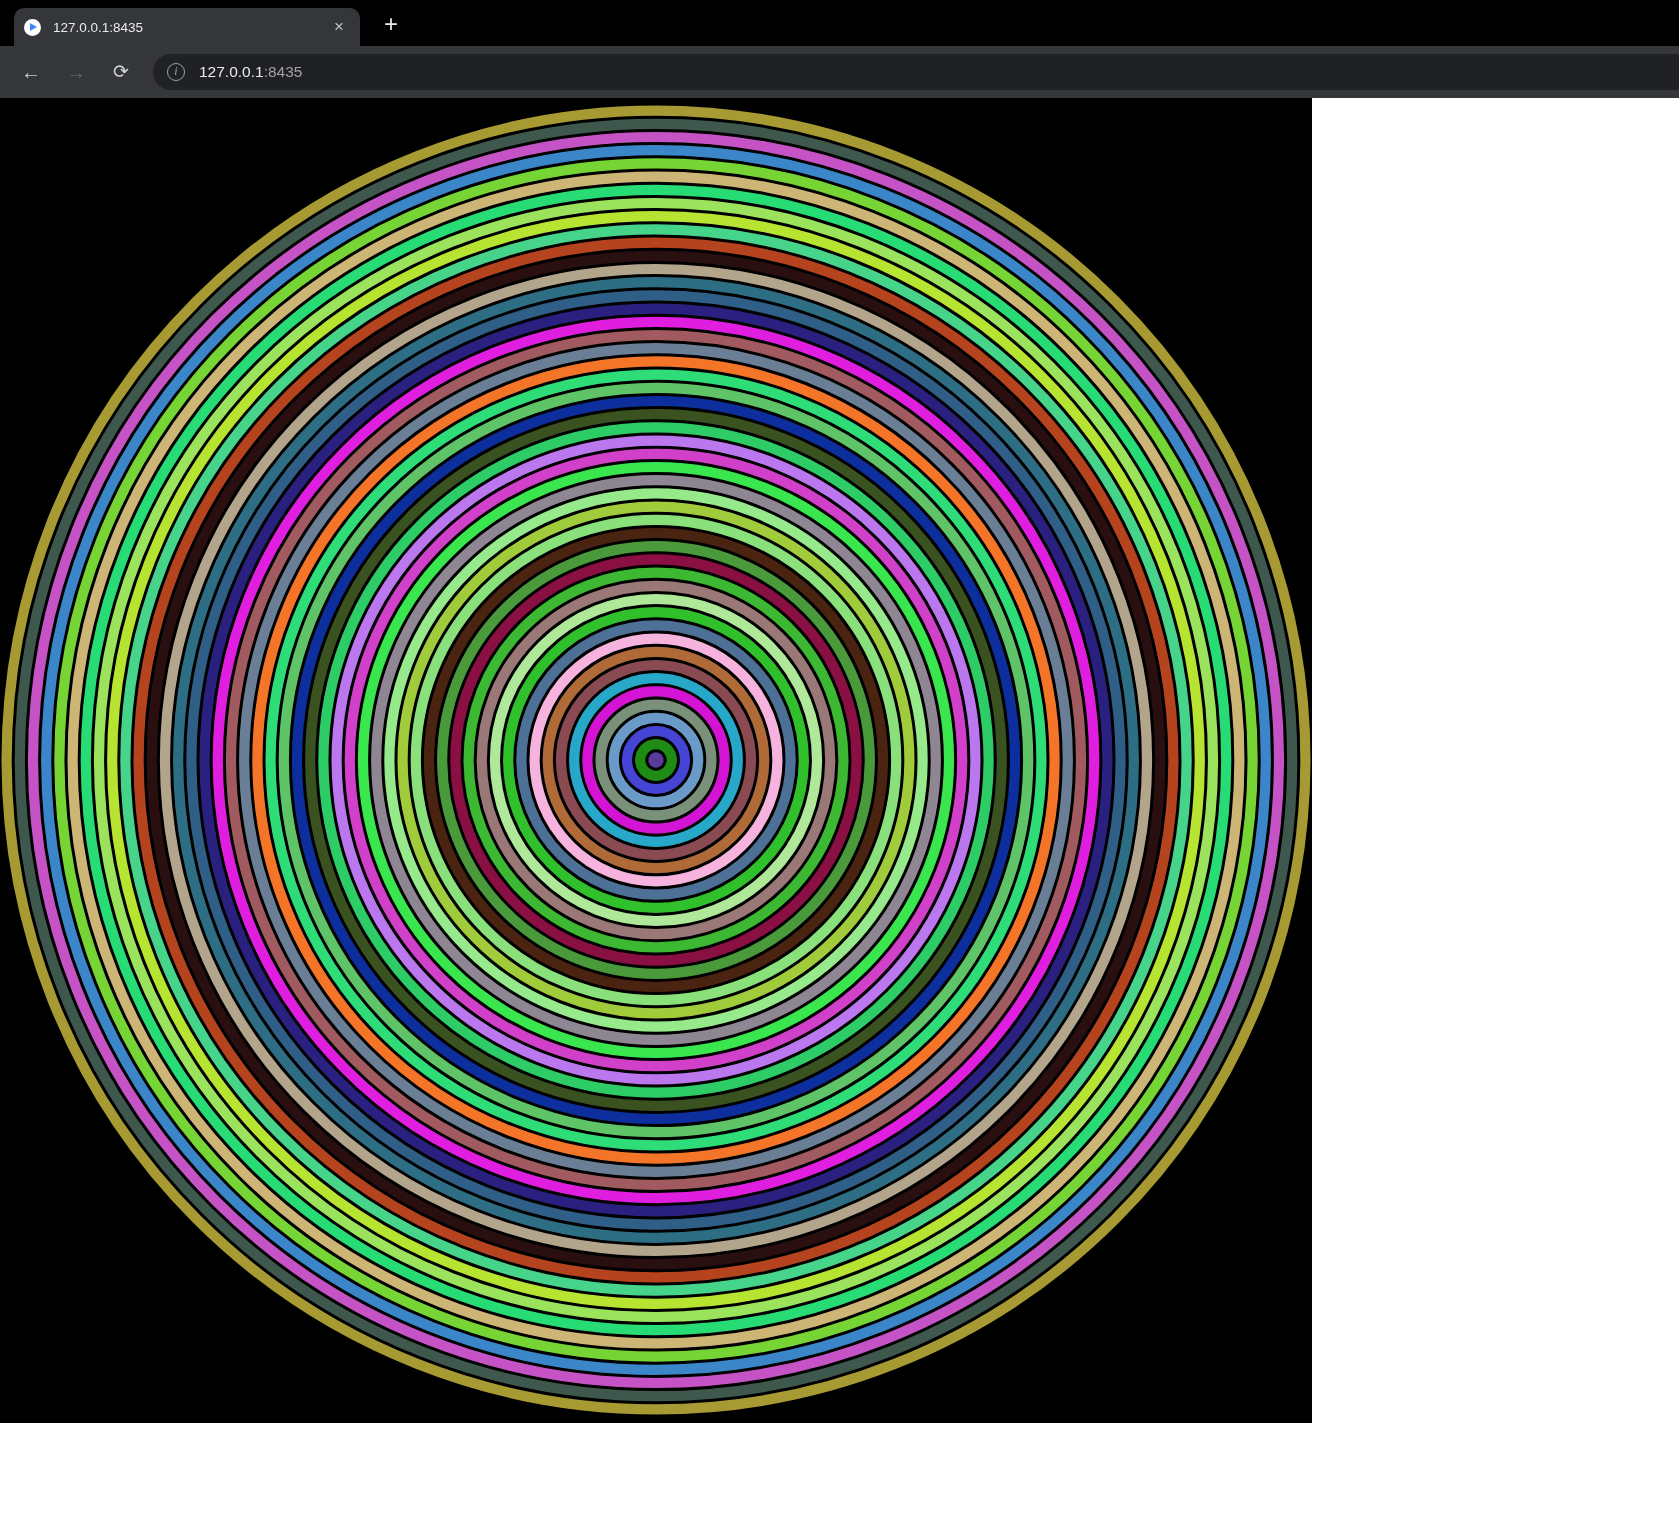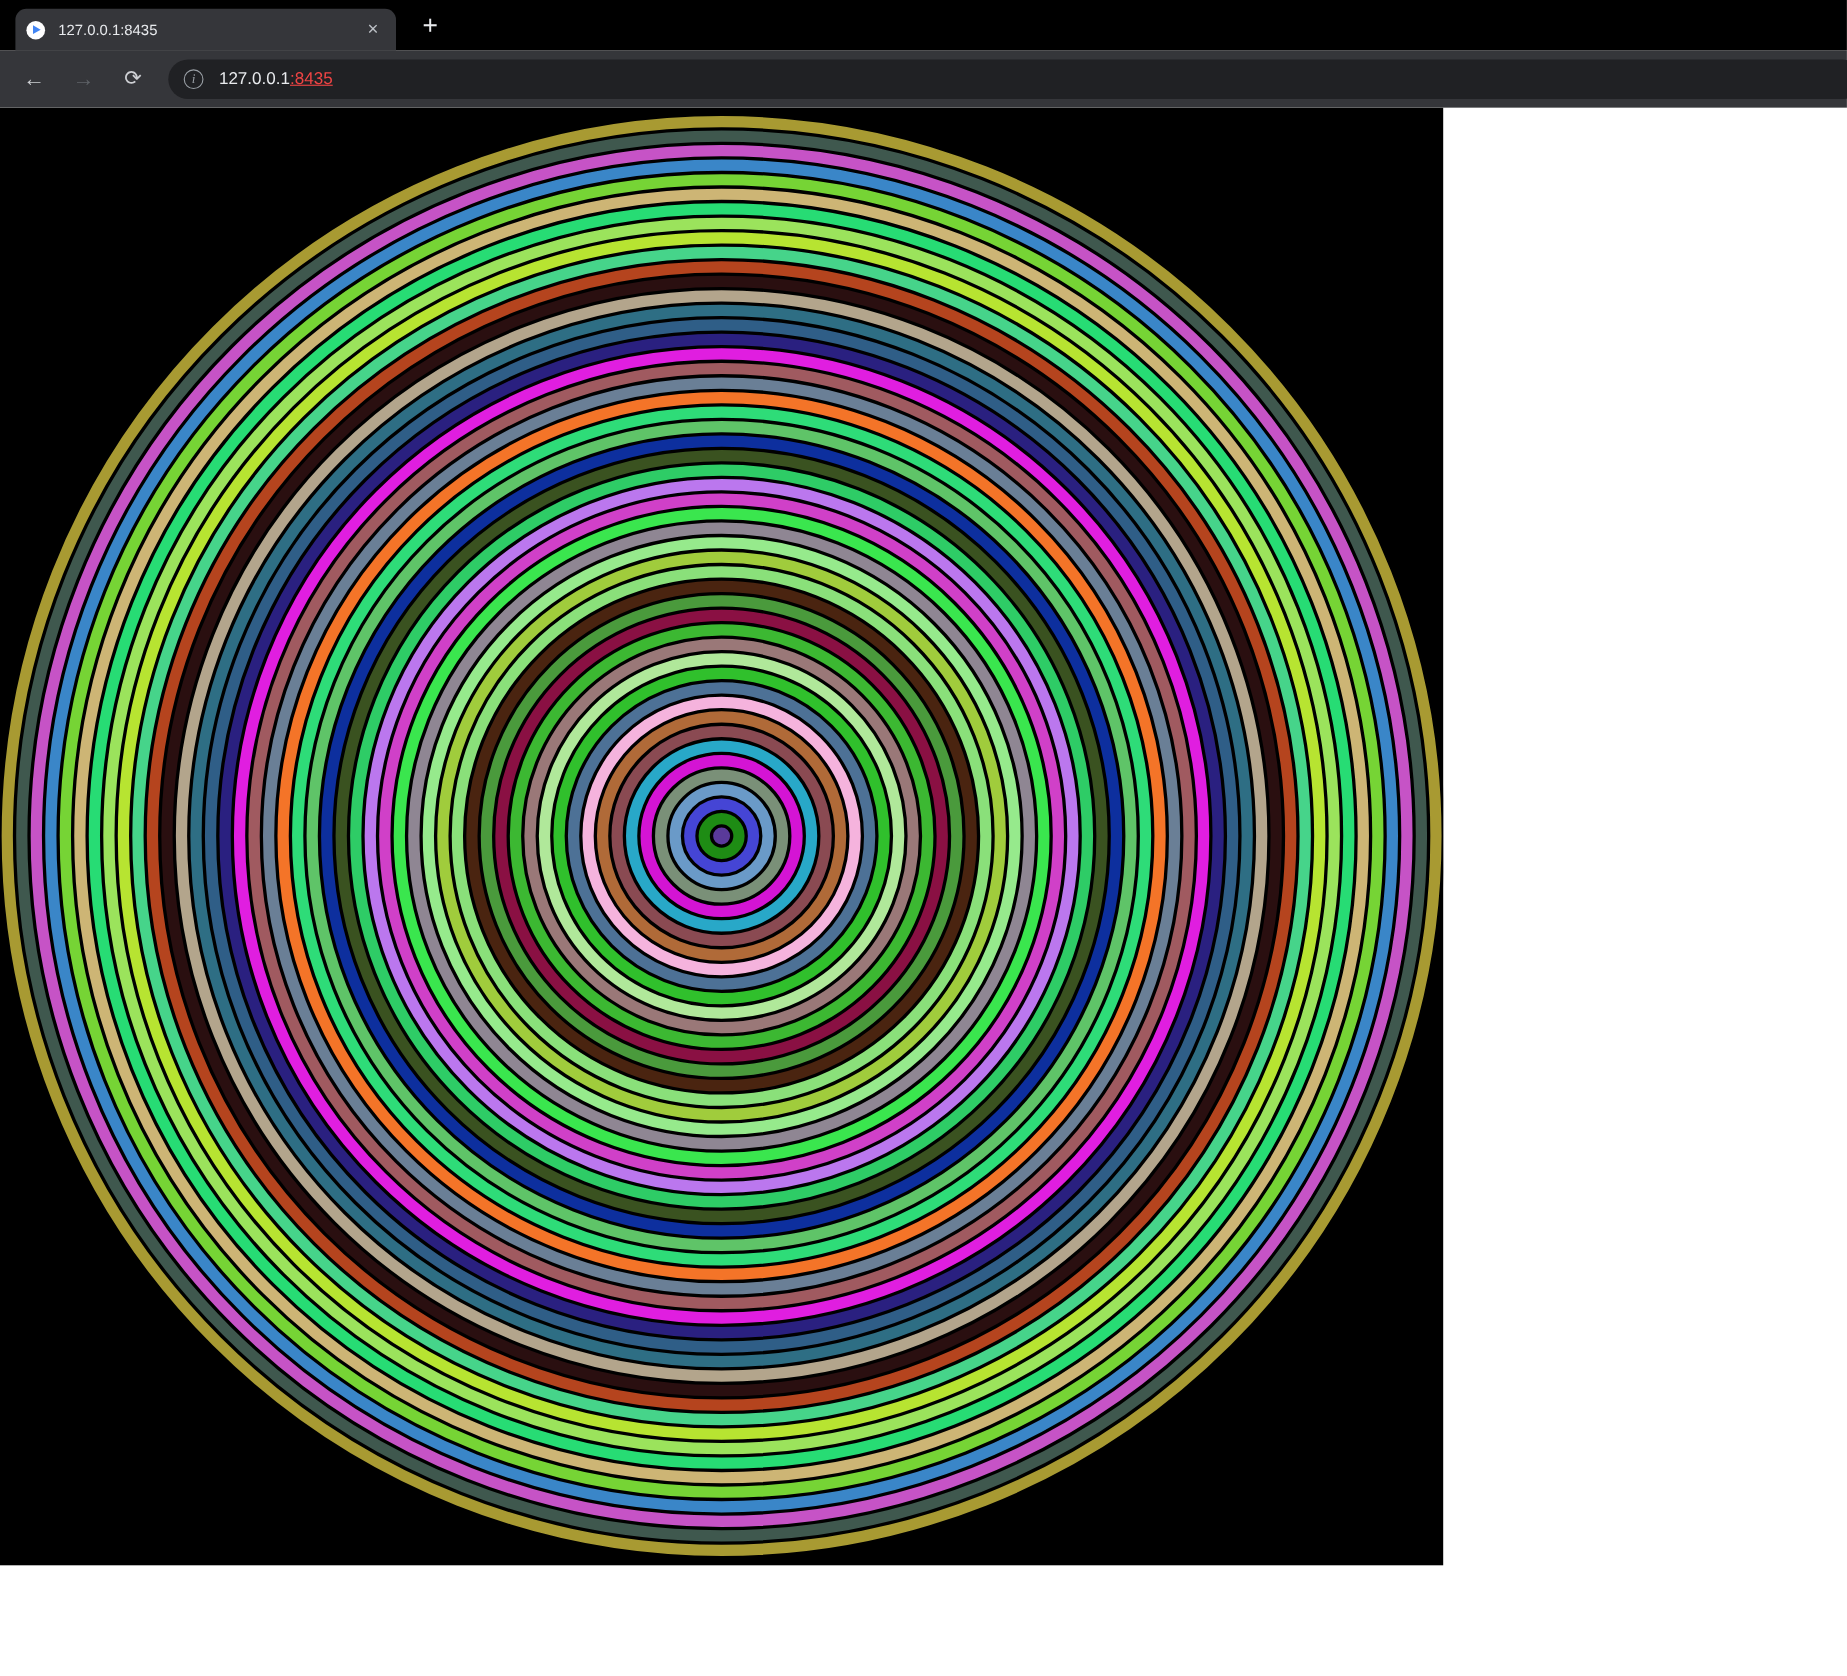--- a/index.html
+++ b/index.html
@@ -36,7 +36,7 @@
                font-family:"Liberation Serif", serif; font-style:italic; flex:0 0 auto; }
   .url { margin-left:14px; font-size:15.5px; white-space:nowrap; }
   .url .host { color:#e8eaed;text-align:right; }
-  .url .port { color:#ef4444;text-decoration:underline; }
+  .url .port { color:#a3a3a3; }
 
   
   .page { position:absolute; left:0; top:98px; width:1679px; height:1426px; background:#ffffff; }

